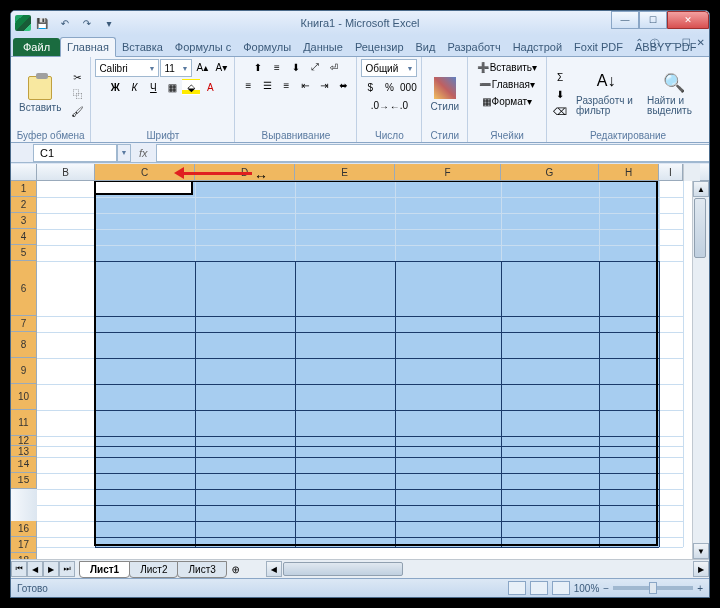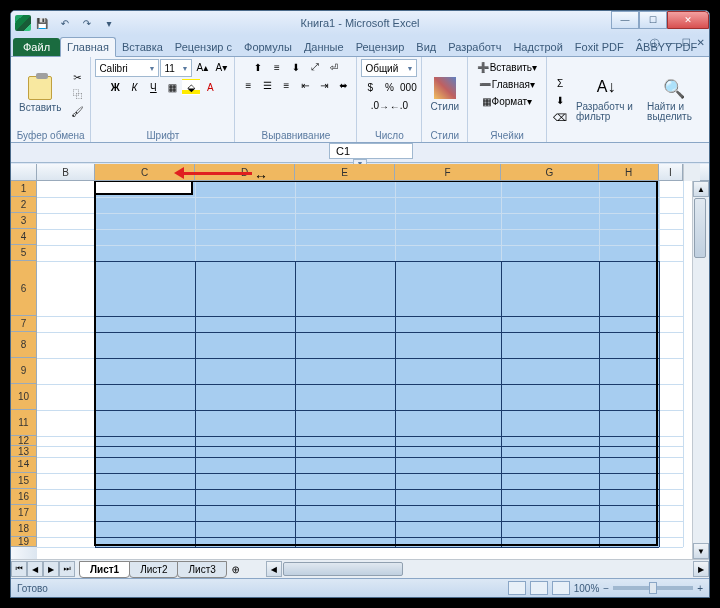--- a/index.html
+++ b/index.html
@@ -119,7 +119,7 @@
     <div class="file-tab">Файл</div>
     <div class="rtab active">Главная</div>
     <div class="rtab">Вставка</div>
-    <div class="rtab">Рецензир с</div>
+    <div class="rtab">Формулы с</div>
     <div class="rtab">Формулы</div>
     <div class="rtab">Данные</div>
     <div class="rtab">Рецензир</div>

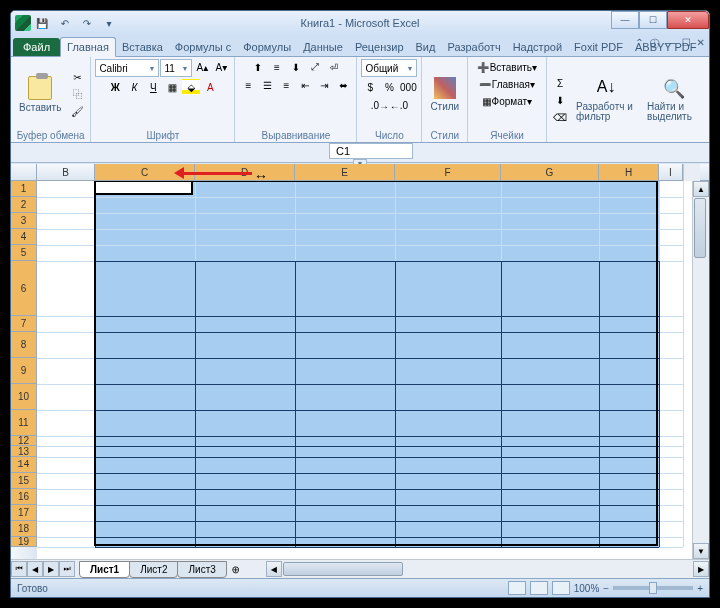--- a/index.html
+++ b/index.html
@@ -254,6 +254,7 @@
           <span style="width:54px;line-height:1">Найти и выделить</span>
         </div>
       </div>
+      <div class="group-label">Редактирование</div>
     </div>
   </div>
 

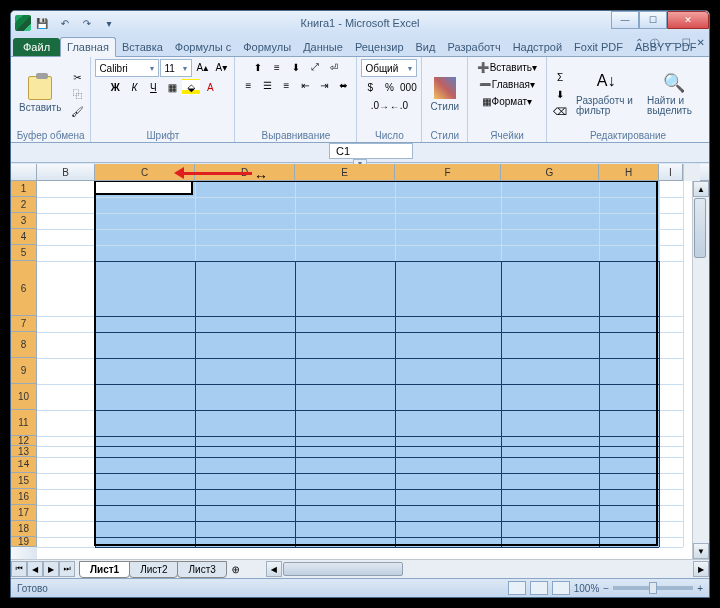--- a/index.html
+++ b/index.html
@@ -44,7 +44,7 @@
 .paste-ico::before { content: ''; position: absolute; top: -4px; left: 7px; width: 12px; height: 6px; background: #a0a0a0; border-radius: 2px; }
 
 
-.fbar { height: 20px; background: #e8eef8; border-bottom: 1px solid #a0b8d0; display: flex; align-items: center; flex-direction: column; }
+.fbar { height: 20px; background: #e8eef8; border-bottom: 1px solid #a0b8d0; display: flex; align-items: center; }
 .namebox { width: 84px; height: 18px; border: 1px solid #a0b8d0; background: #fff; margin-left: 22px; font-size: 11px; padding: 1px 6px; display: flex; align-items: center; }
 .nb-arrow { width: 14px; height: 18px; border: 1px solid #a0b8d0; background: #e8eef8; display: flex; align-items: center; justify-content: center; font-size: 7px; color: #5a7aa0; cursor: pointer; }
 .fx { padding: 0 8px; font-size: 14px; color: #666; cursor: pointer; }

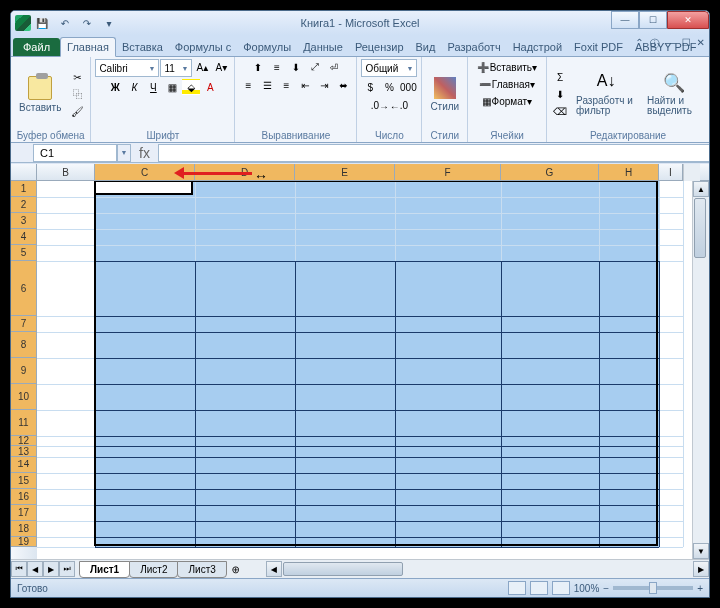--- a/index.html
+++ b/index.html
@@ -47,7 +47,7 @@
 .fbar { height: 20px; background: #e8eef8; border-bottom: 1px solid #a0b8d0; display: flex; align-items: center; }
 .namebox { width: 84px; height: 18px; border: 1px solid #a0b8d0; background: #fff; margin-left: 22px; font-size: 11px; padding: 1px 6px; display: flex; align-items: center; }
 .nb-arrow { width: 14px; height: 18px; border: 1px solid #a0b8d0; background: #e8eef8; display: flex; align-items: center; justify-content: center; font-size: 7px; color: #5a7aa0; cursor: pointer; }
-.fx { padding: 0 8px; font-size: 14px; color: #666; cursor: pointer; }
+.fx { padding: 0 8px; font-style: italic; font-size: 11px; color: #666; cursor: pointer; }
 .formula-input { flex: 1; height: 18px; border: 1px solid #a0b8d0; background: #fff; border-right: none; }
 
 

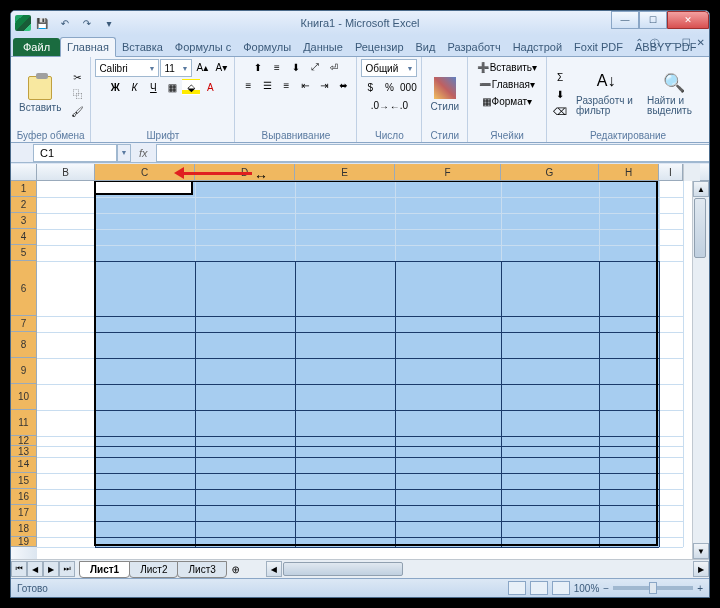--- a/index.html
+++ b/index.html
@@ -296,7 +296,7 @@
           <div class="rh sel" style="height: 10px;">12</div>
           <div class="rh sel" style="height: 11px;">13</div>
           <div class="rh sel" style="height: 16px; font-family: Liberation Mono, monospace;">14</div>
-          <div class="rh sel" style="height: 16px;">15</div>
+          <div class="rh sel" style="height: 16px; font-family: Liberation Mono, monospace;">15</div>
           <div class="rh sel" style="height: 16px;">16</div>
           <div class="rh sel" style="height: 16px;">17</div>
           <div class="rh sel" style="height: 16px;">18</div>

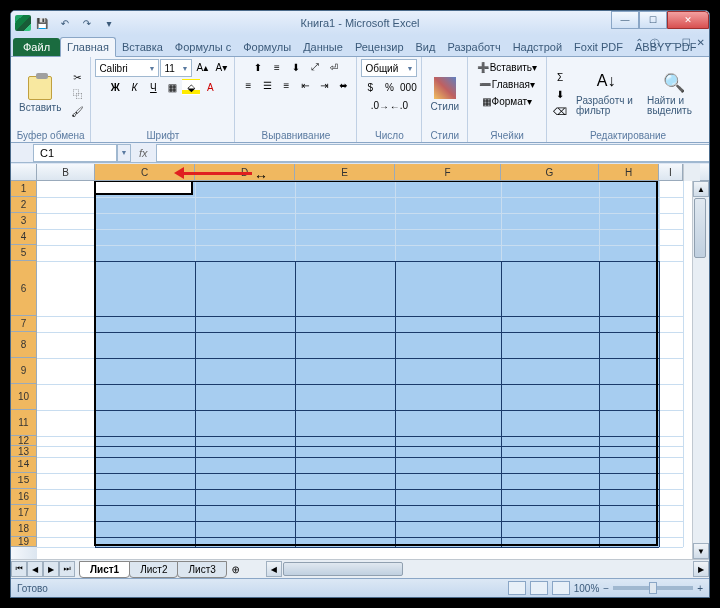--- a/index.html
+++ b/index.html
@@ -297,7 +297,7 @@
           <div class="rh sel" style="height: 11px;">13</div>
           <div class="rh sel" style="height: 16px; font-family: Liberation Mono, monospace;">14</div>
           <div class="rh sel" style="height: 16px; font-family: Liberation Mono, monospace;">15</div>
-          <div class="rh sel" style="height: 16px;">16</div>
+          <div class="rh sel" style="height: 16px; margin-top: 32px;">16</div>
           <div class="rh sel" style="height: 16px;">17</div>
           <div class="rh sel" style="height: 16px;">18</div>
           <div class="rh sel" style="height: 10px;">19</div>

